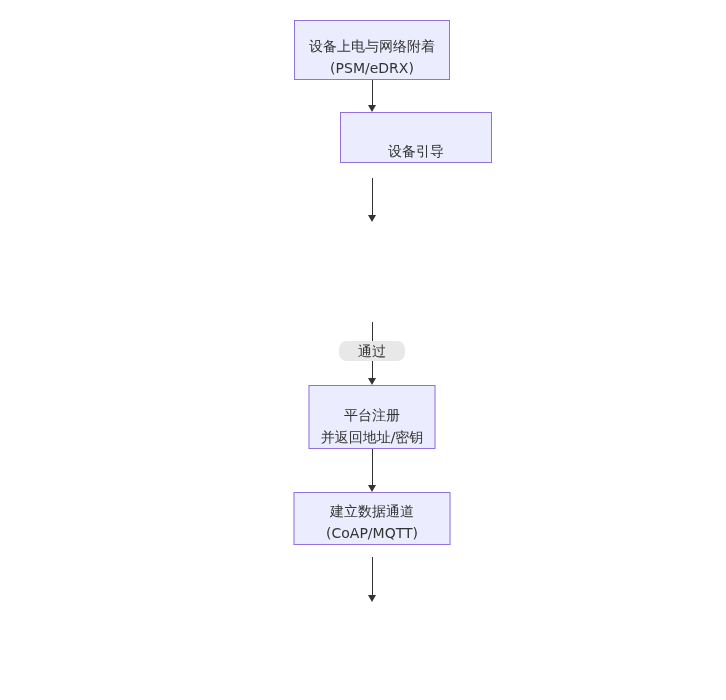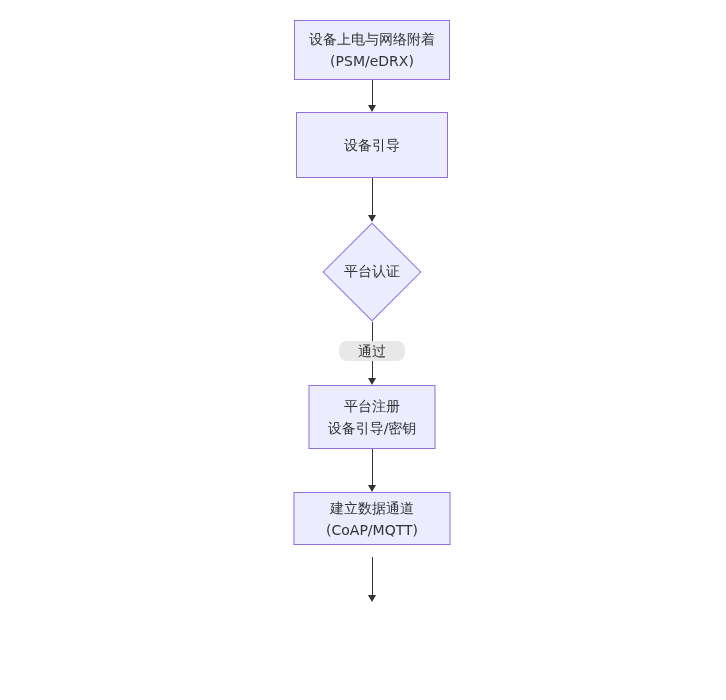--- a/index.html
+++ b/index.html
@@ -25,7 +25,7 @@
     border: 1px solid var(--node_border, #9370DB);
     display: flex;
     flex-direction: column;
-    justify-content: center;
+    justify-content: flex-end;
     align-items: center;
     text-align: center;
     box-sizing: border-box;

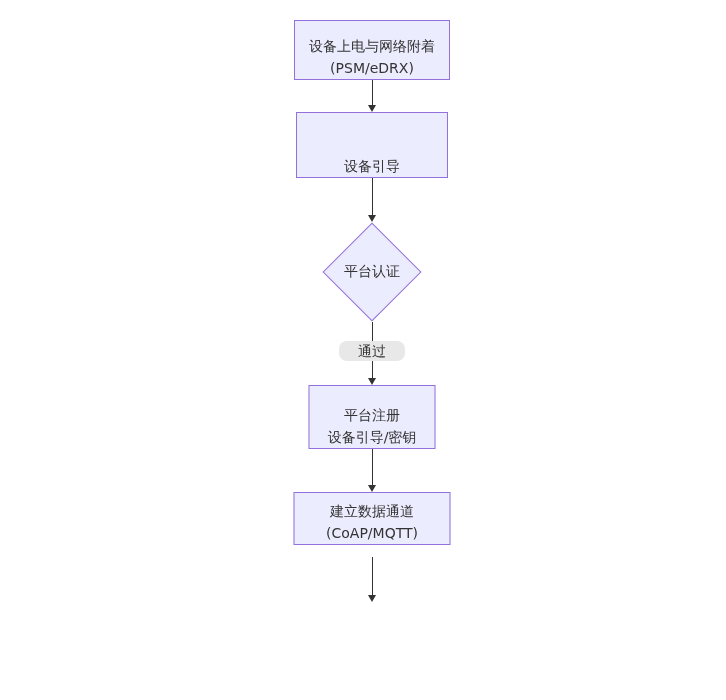--- a/index.html
+++ b/index.html
@@ -110,7 +110,7 @@
     <div class="arrowhead"></div>
   </div>
 
-  <div class="node" style="top:112px; width:152px; height:66px;">
+  <div class="node" style="top:112px; width:152px; height:51px;margin-left:44px;">
     <span class="line">设备引导</span>
   </div>
 

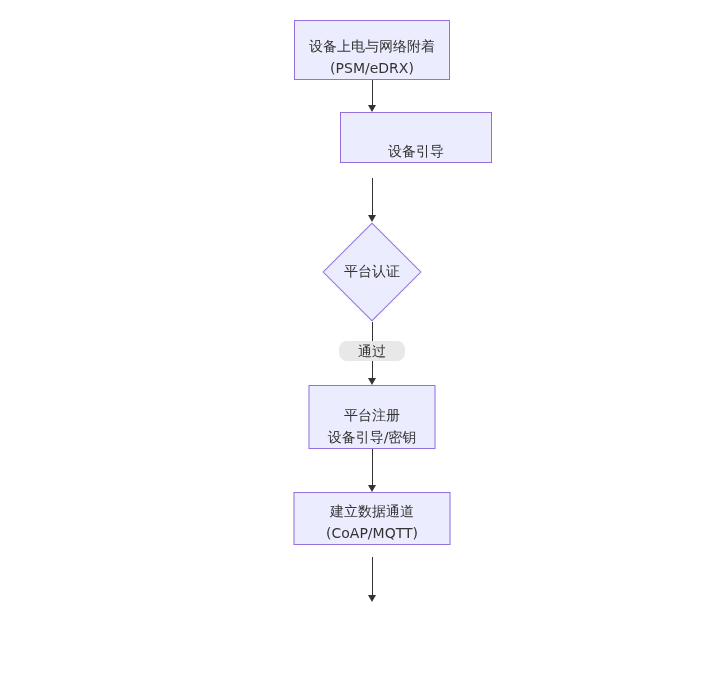--- a/index.html
+++ b/index.html
@@ -119,10 +119,6 @@
     <div class="arrowhead"></div>
   </div>
 
-  <div class="diamond-wrap" style="top:222px;">
-    <div class="diamond-shape"></div>
-    <div class="diamond-label">平台认证</div>
-  </div>
 
   <div class="connector" style="top:322px; height:63px;">
     <div class="cline"></div>

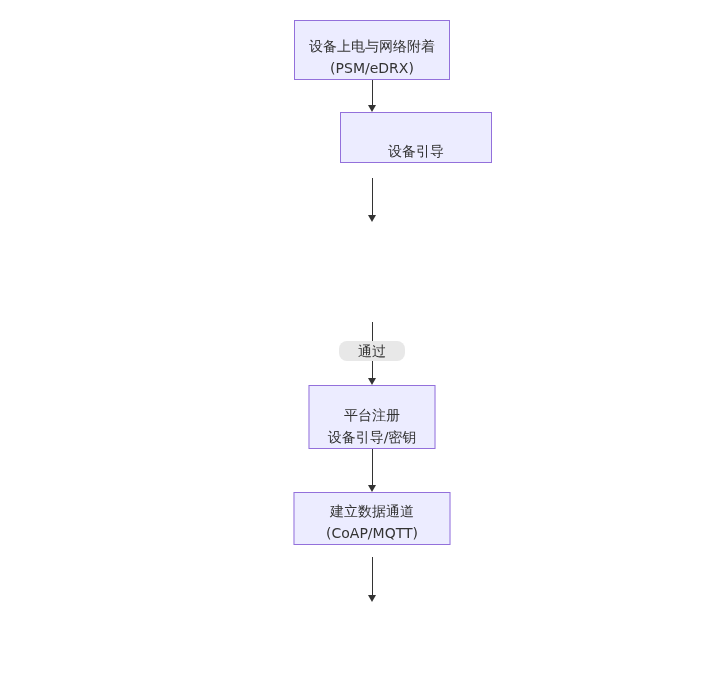--- a/index.html
+++ b/index.html
@@ -128,7 +128,7 @@
 
   <div class="node" style="top:385px; width:127px; height:64px;">
     <span class="line">平台注册</span>
-    <span class="line">设备引导/密钥</span>
+    <span class="line">并返回地址/密钥</span>
   </div>
 
   <div class="connector" style="top:449px; height:43px;">

